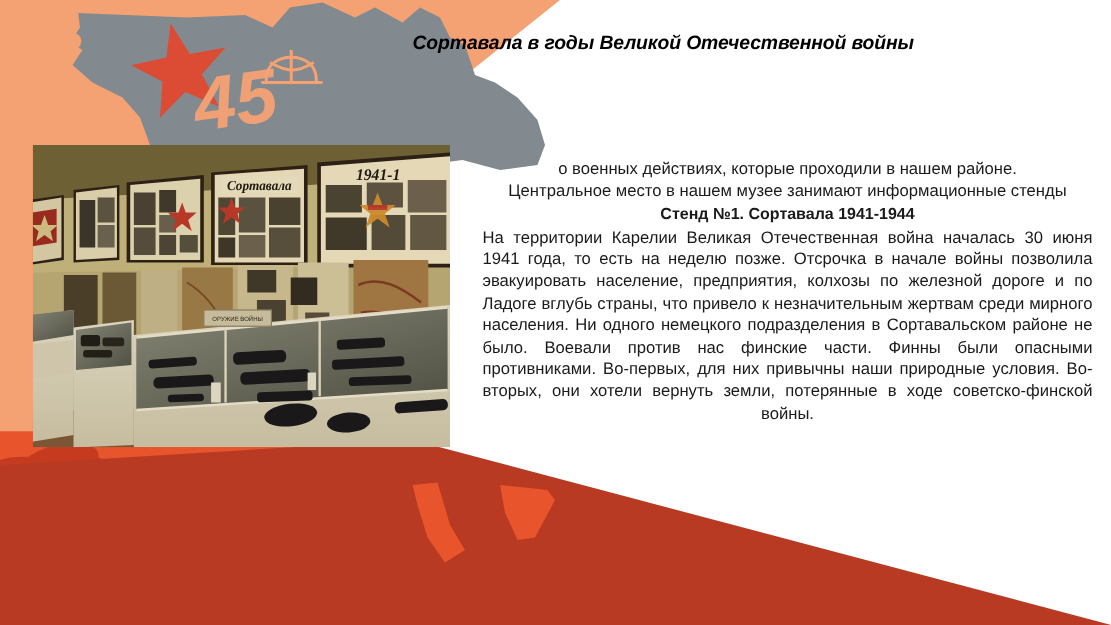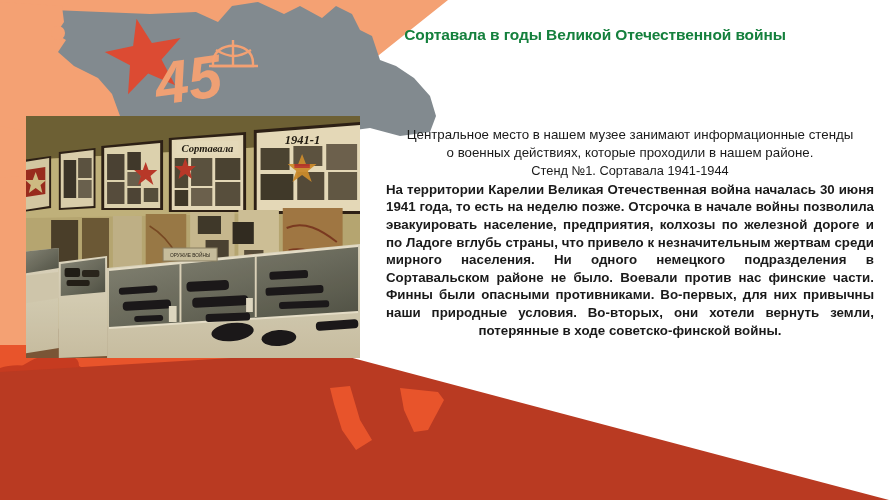--- a/index.html
+++ b/index.html
@@ -58,12 +58,12 @@
     left: 330px;
     top: 26px;
     width: 530px;
-    text-align: center;
     font-size: 15.5px;
     font-weight: bold;
-    color: #15803d;
+    color: #000000;
     letter-spacing: -0.1px;
     line-height: 1.2;
+    font-style: italic;
   }
 
   .body-block {

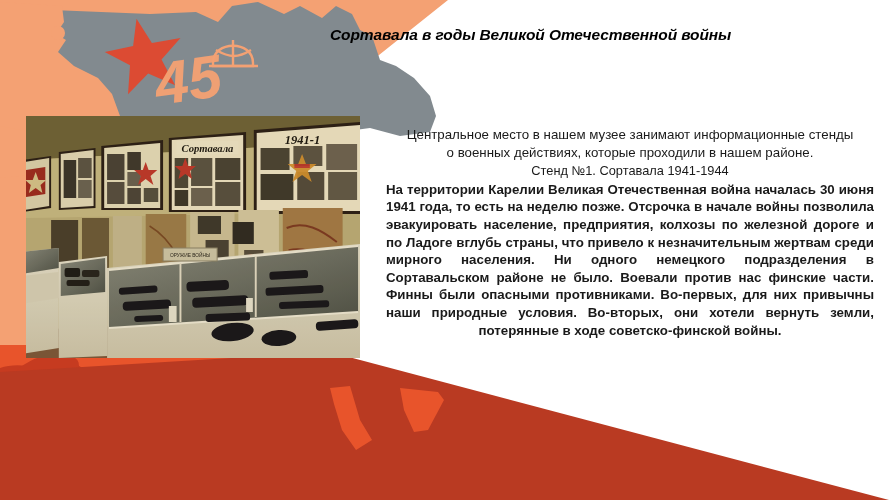--- a/index.html
+++ b/index.html
@@ -341,8 +341,8 @@
   <div class="title">Сортавала в годы Великой Отечественной войны</div>
 
   <div class="body-block">
+    <p>о военных действиях, которые проходили в нашем районе.</p>
     <p>Центральное место в нашем музее занимают информационные стенды</p>
-    <p>о военных действиях, которые проходили в нашем районе.</p>
     <p class="stand-head">Стенд №1. Сортавала 1941-1944</p>
     <p class="justify">На территории Карелии Великая Отечественная война началась 30 июня 1941 года, то есть на неделю позже. Отсрочка в начале войны позволила эвакуировать население, предприятия, колхозы по железной дороге и по Ладоге вглубь страны, что привело к незначительным жертвам среди мирного населения. Ни одного немецкого подразделения в Сортавальском районе не было. Воевали против нас финские части. Финны были опасными противниками. Во-первых, для них привычны наши природные условия. Во-вторых, они хотели вернуть земли, потерянные в ходе советско-финской войны.</p>
   </div>

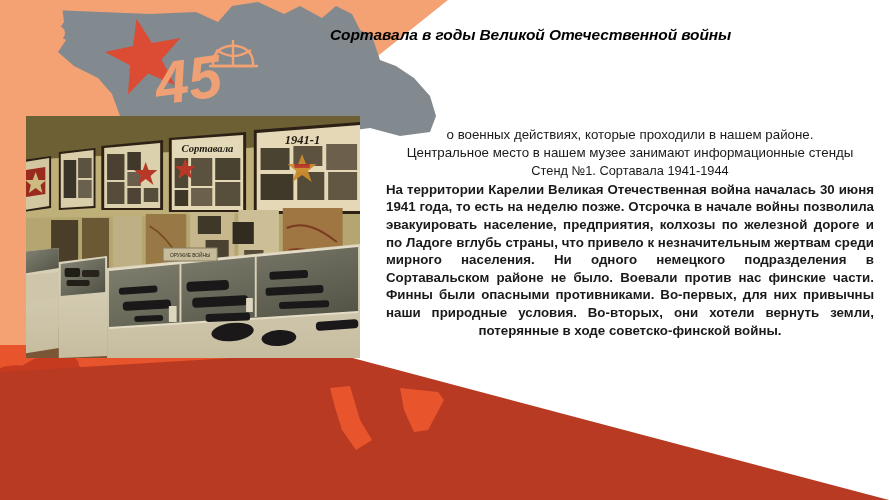--- a/index.html
+++ b/index.html
@@ -85,7 +85,7 @@
     font-weight: bold;
   }
   .body-block .stand-head {
-    font-weight: normal;
+    font-weight: bold;
     font-size: 12.8px;
     margin-top: 1px;
     margin-bottom: 1px;

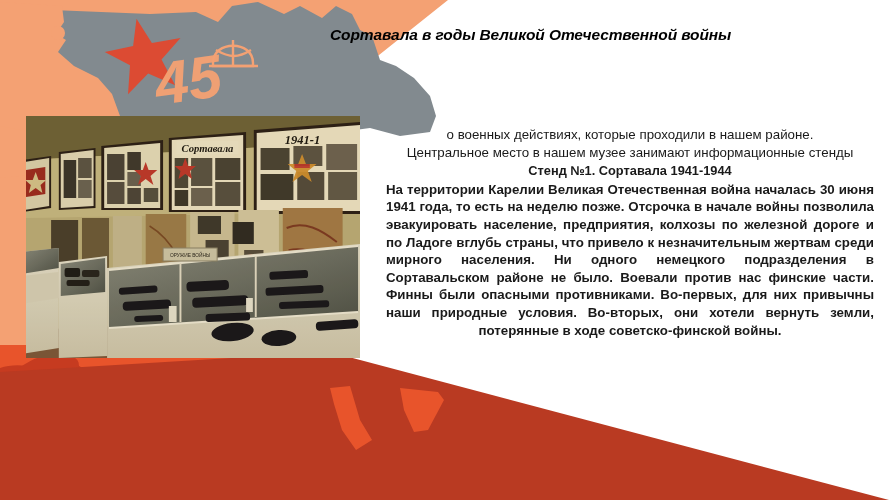--- a/index.html
+++ b/index.html
@@ -82,7 +82,6 @@
   .body-block p.justify {
     text-align: justify;
     text-align-last: center;
-    font-weight: bold;
   }
   .body-block .stand-head {
     font-weight: bold;

